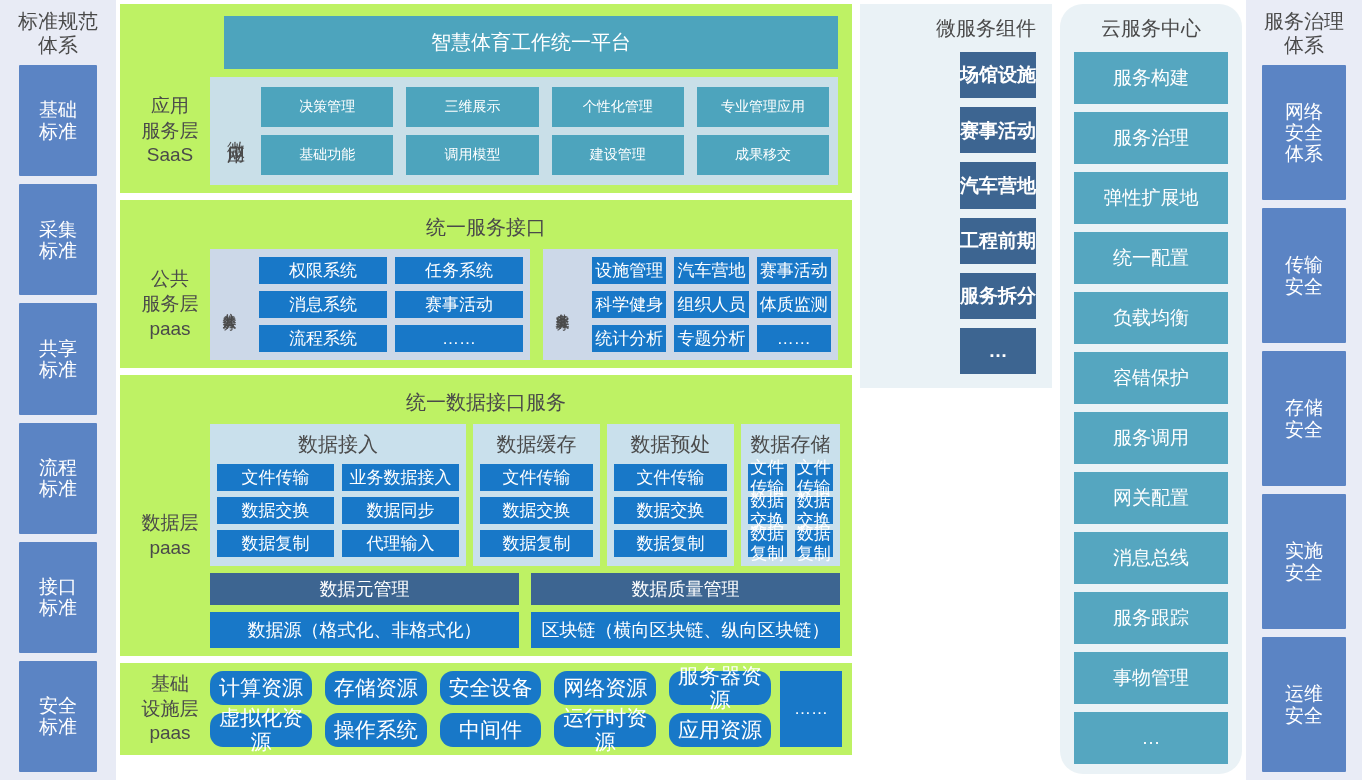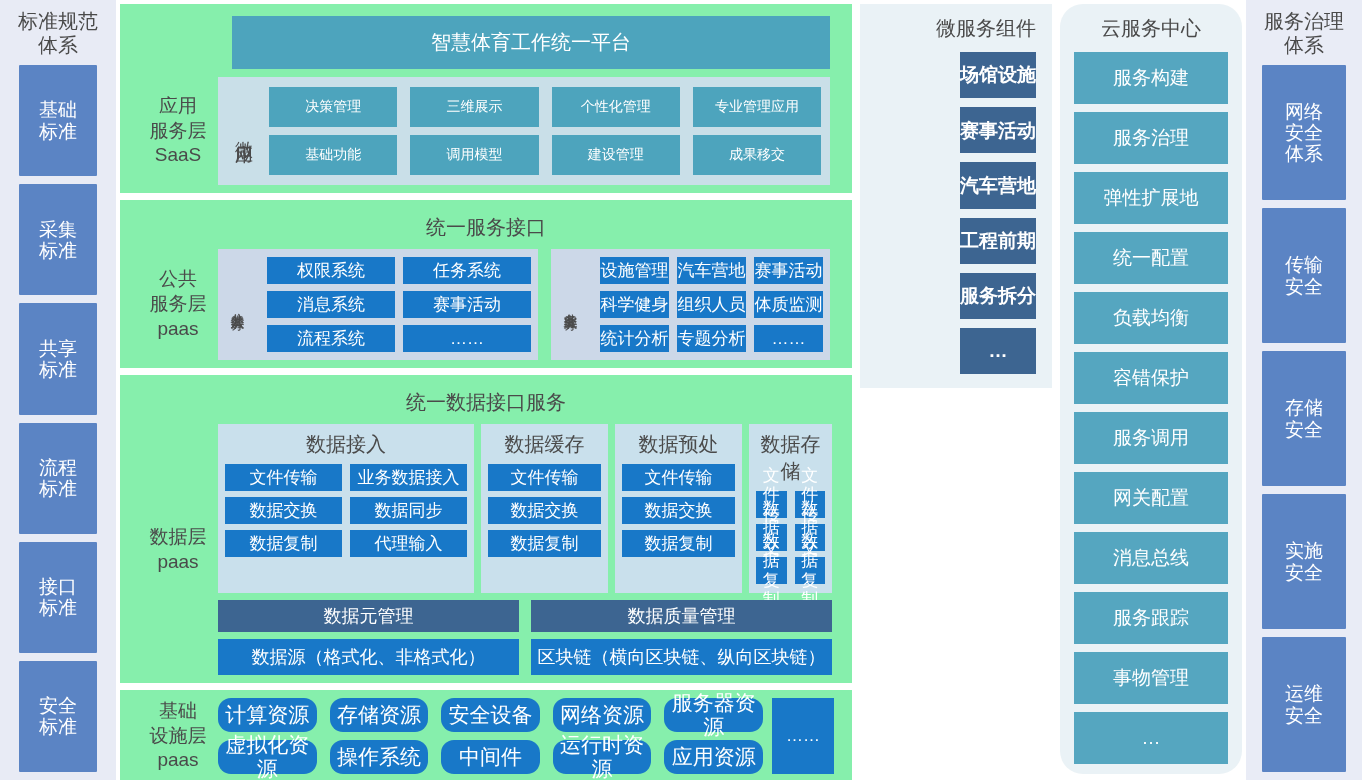--- a/index.html
+++ b/index.html
@@ -39,7 +39,7 @@
   
   .main-col { width: 740px; flex: none; display: flex; flex-direction: column;
               padding: 4px 4px 6px 4px; gap: 7px; }
-  .panel { background: #86efac; padding: 8px 18px; display: flex; }
+  .panel { background: #bef264; padding: 8px 10px; display: flex; }
   .panel-title {
     font-size: 20px; color: #4a4a4a; text-align: center; padding: 6px 0 8px 0;
   }

